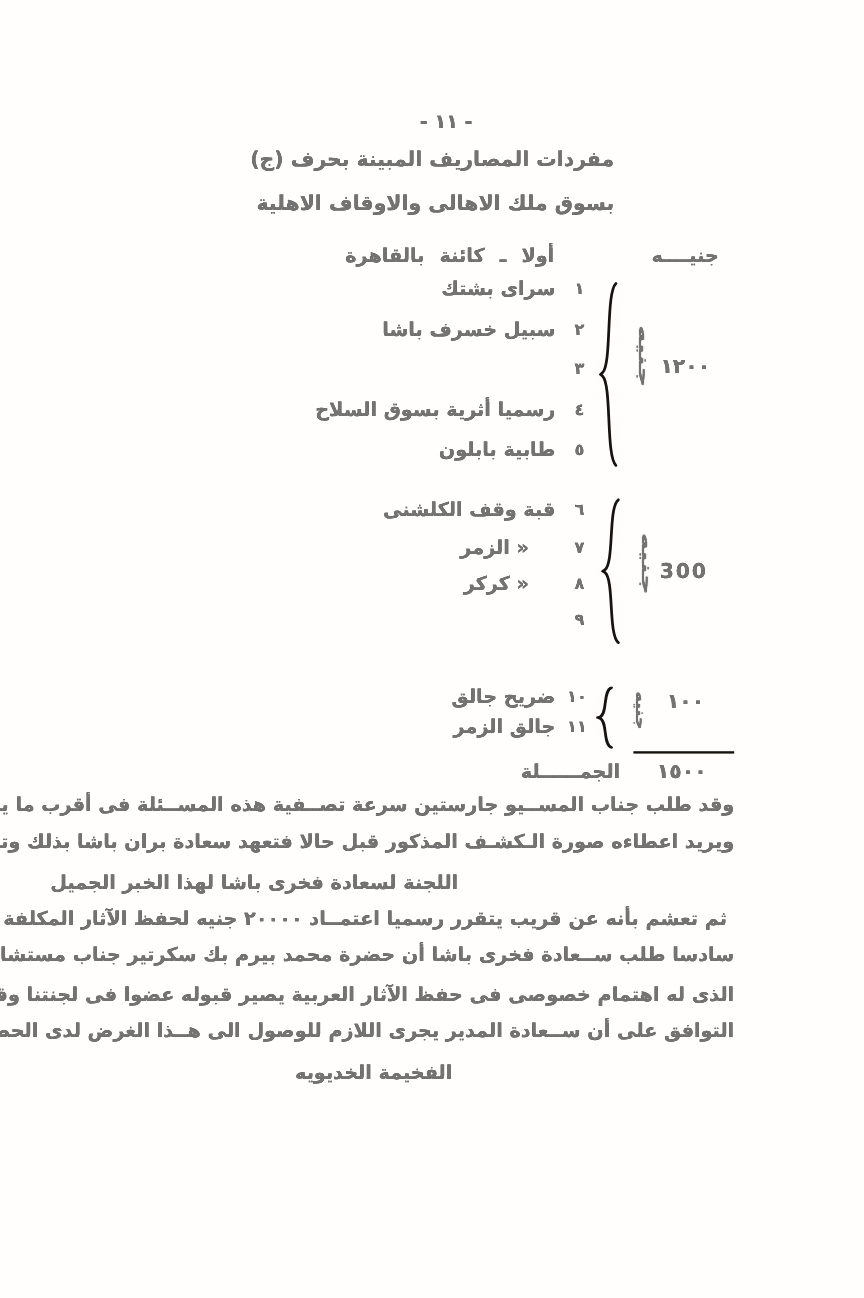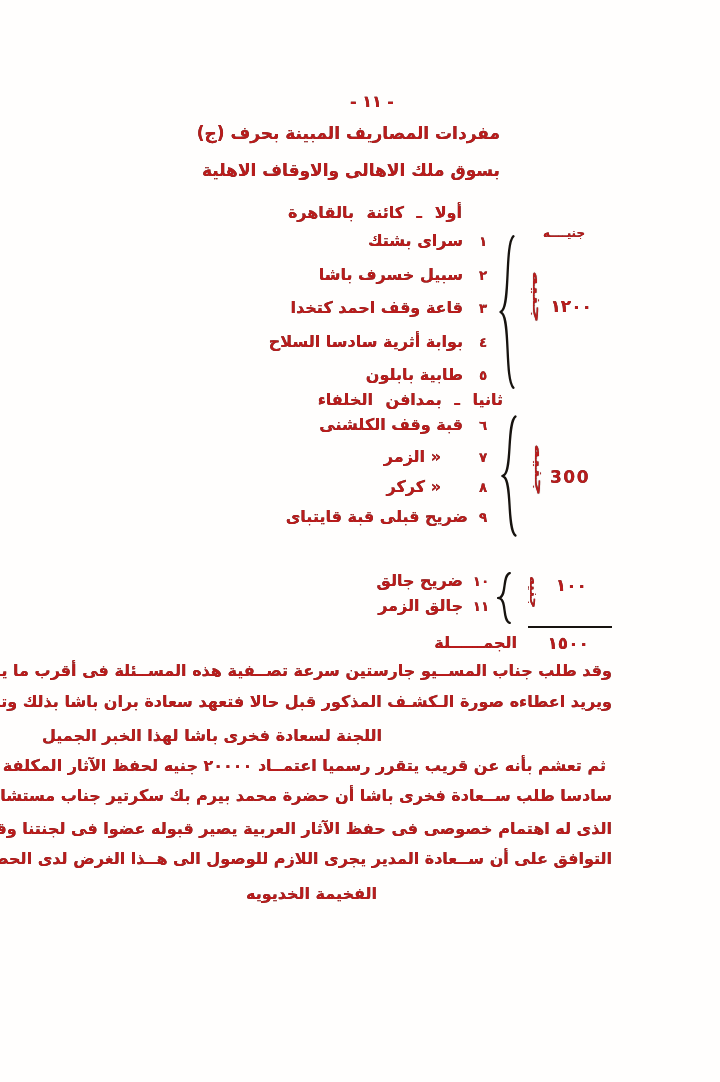--- a/index.html
+++ b/index.html
@@ -5,7 +5,7 @@
   html,body{margin:0;padding:0;background:#ffffff;}
   .page{
     position:relative;width:720px;height:1082px;background:#fffefd;
-    font-family:"DejaVu Sans",sans-serif;color:#b91c1c;direction:rtl;
+    font-family:"DejaVu Sans",sans-serif;color:#737373;direction:rtl;
     font-weight:700;overflow:hidden;
     text-shadow:0 0 .5px rgba(23,19,15,.85);
   }

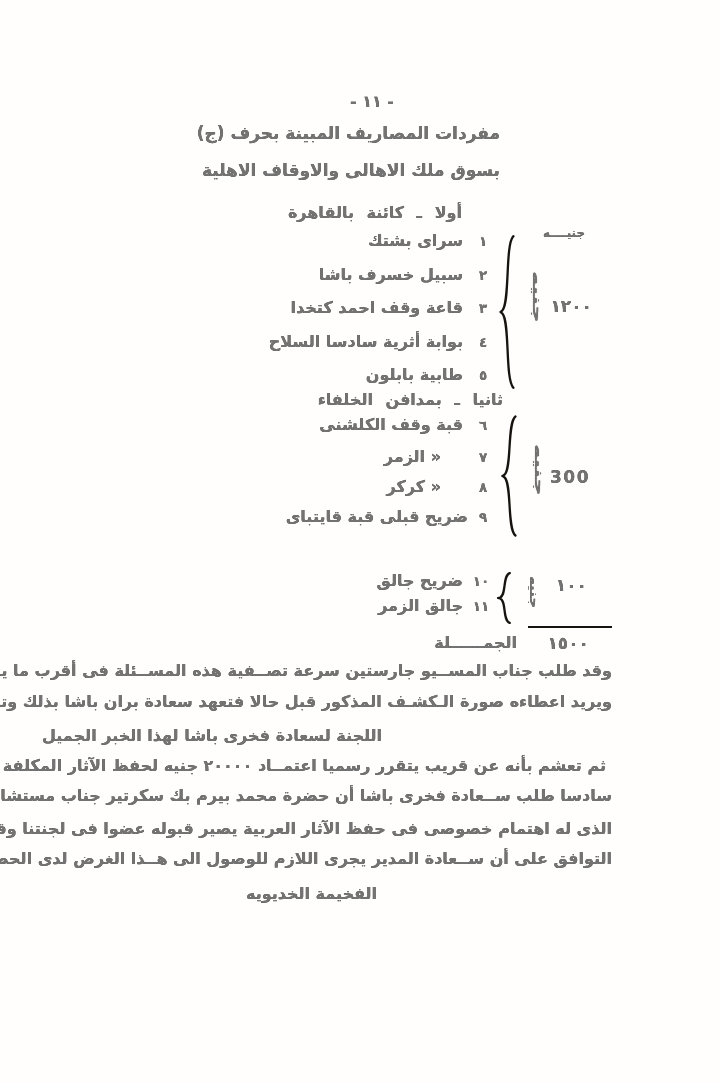--- a/index.html
+++ b/index.html
@@ -12,7 +12,7 @@
   .abs{position:absolute;white-space:nowrap;}
   .ctr{text-align:center;}
   .pagenum{font-size:16px;letter-spacing:2px;}
-  .head{font-size:17px;}
+  .head{font-size:17px;margin-left:12px;}
   .sec{font-size:16px;word-spacing:7px;}
   .colhead{font-size:12px;margin-top:23px;}
   .itname{font-size:16px;text-align:center;}

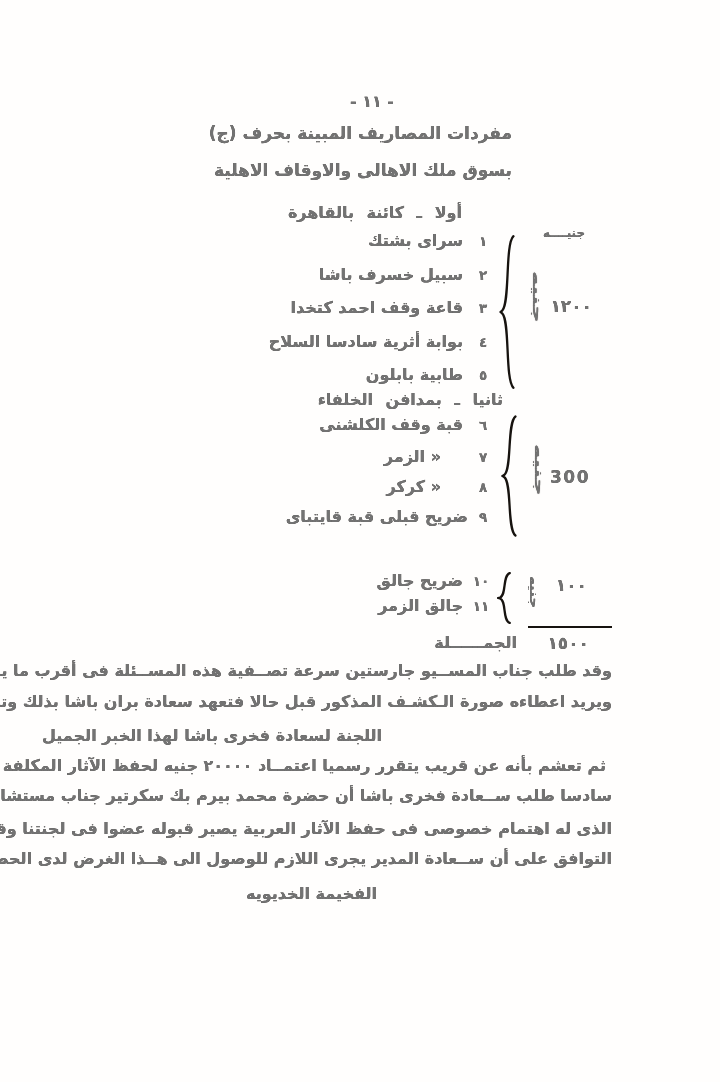--- a/index.html
+++ b/index.html
@@ -14,7 +14,7 @@
   .pagenum{font-size:16px;letter-spacing:2px;}
   .head{font-size:17px;margin-left:12px;}
   .sec{font-size:16px;word-spacing:7px;}
-  .colhead{font-size:12px;margin-top:23px;}
+  .colhead{font-size:16px;}
   .itname{font-size:16px;text-align:center;}
   .itno{font-size:13.5px;width:30px;text-align:center;}
   .amt{font-size:17px;letter-spacing:1.5px;}

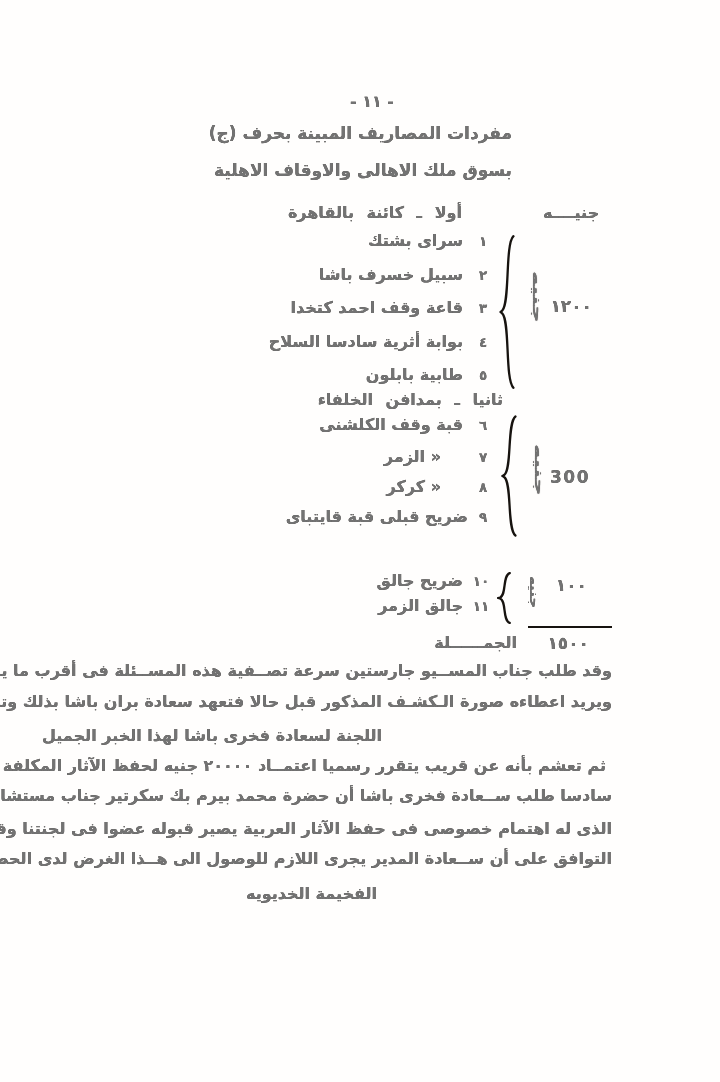--- a/index.html
+++ b/index.html
@@ -46,7 +46,6 @@
   <div class="abs itno" style="right:222px;top:233px">١</div>
   <div class="abs itname" style="right:257px;top:265px">سبيل خسرف باشا</div>
   <div class="abs itno" style="right:222px;top:267px">٢</div>
-  <div class="abs itname" style="right:257px;top:298px">قاعة وقف احمد كتخدا</div>
   <div class="abs itno" style="right:222px;top:300px">٣</div>
   <div class="abs itname" style="right:257px;top:332px">بوابة أثرية سادسا السلاح</div>
   <div class="abs itno" style="right:222px;top:334px">٤</div>

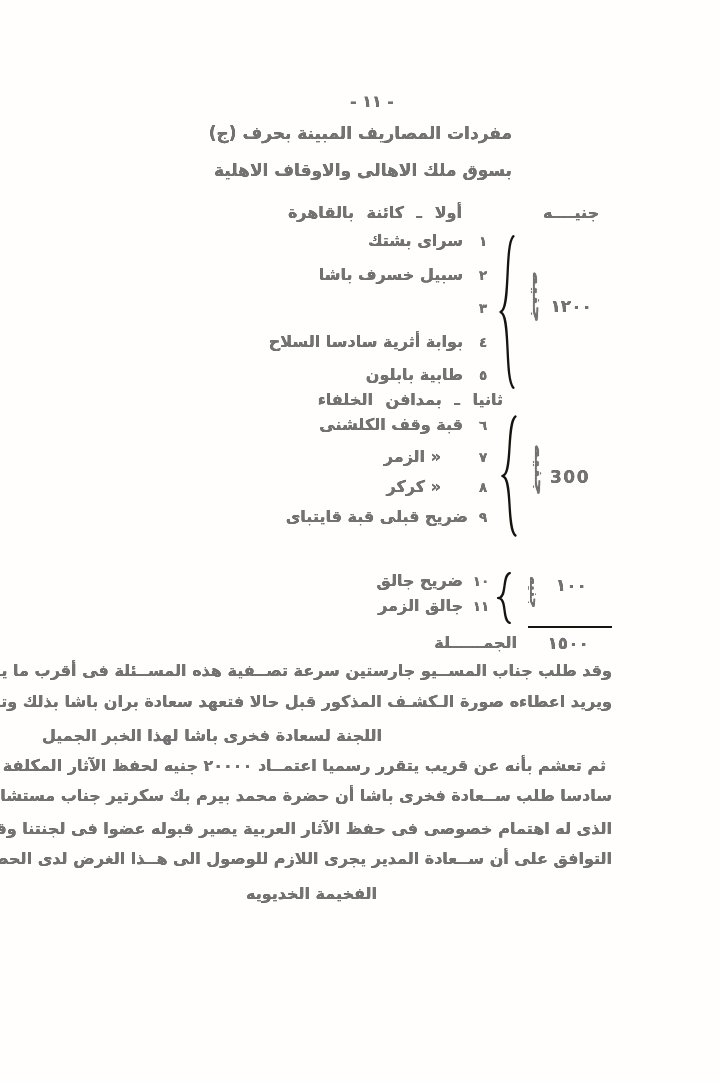--- a/index.html
+++ b/index.html
@@ -47,7 +47,7 @@
   <div class="abs itname" style="right:257px;top:265px">سبيل خسرف باشا</div>
   <div class="abs itno" style="right:222px;top:267px">٢</div>
   <div class="abs itno" style="right:222px;top:300px">٣</div>
-  <div class="abs itname" style="right:257px;top:332px">بوابة أثرية سادسا السلاح</div>
+  <div class="abs itname" style="right:257px;top:332px">رسميا أثرية بسوق السلاح</div>
   <div class="abs itno" style="right:222px;top:334px">٤</div>
   <div class="abs itname" style="right:257px;top:365px">طابية بابلون</div>
   <div class="abs itno" style="right:222px;top:367px">٥</div>

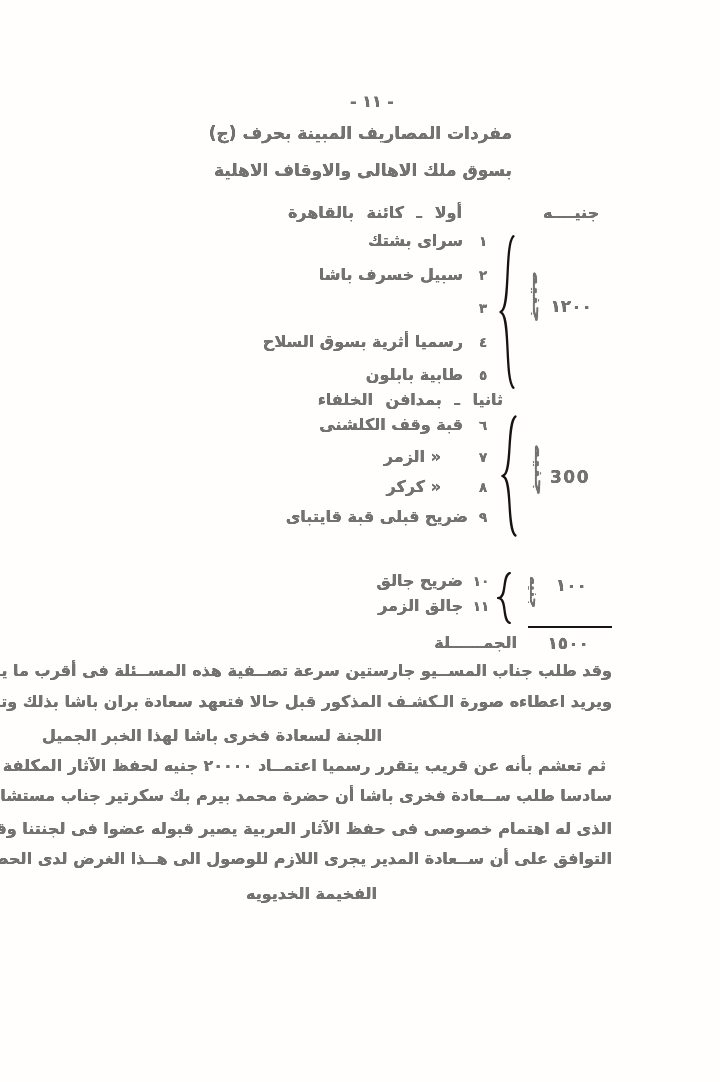--- a/index.html
+++ b/index.html
@@ -58,7 +58,6 @@
   <div class="abs vlabel" style="left:544px;top:271px;transform:rotate(90deg) scaleX(2.1)">جنيه</div>
   <div class="abs amt" style="right:128px;top:296px">١٢٠٠</div>
 
-  <div class="abs sec" style="right:217px;top:390px">ثانيا ـ بمدافن الخلفاء</div>
 
   <div class="abs itname" style="right:257px;top:415px">قبة وقف الكلشنى</div>
   <div class="abs itno" style="right:222px;top:417px">٦</div>

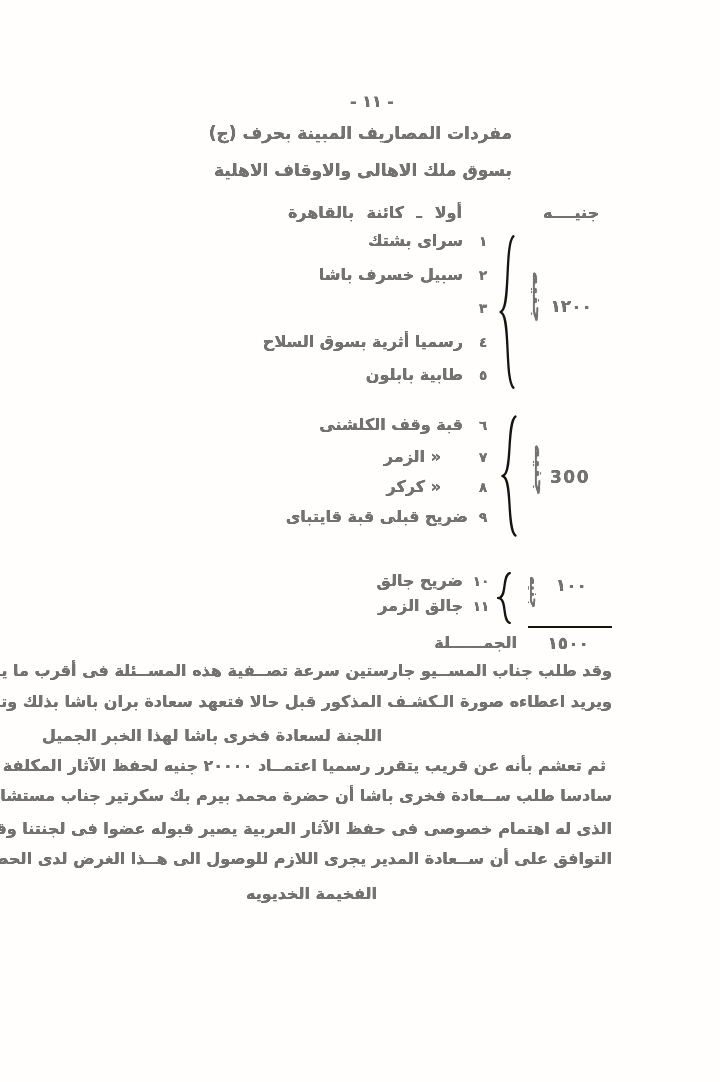--- a/index.html
+++ b/index.html
@@ -65,7 +65,6 @@
   <div class="abs itno" style="right:222px;top:449px">٧</div>
   <div class="abs itname" style="right:279px;top:477px">« كركر</div>
   <div class="abs itno" style="right:222px;top:479px">٨</div>
-  <div class="abs itname" style="right:252px;top:507px">ضريح قبلى قبة قايتباى</div>
   <div class="abs itno" style="right:222px;top:509px">٩</div>
 
   <svg class="brace" style="left:501px;top:414px" width="17" height="124" viewBox="0 0 20 100" preserveAspectRatio="none">

